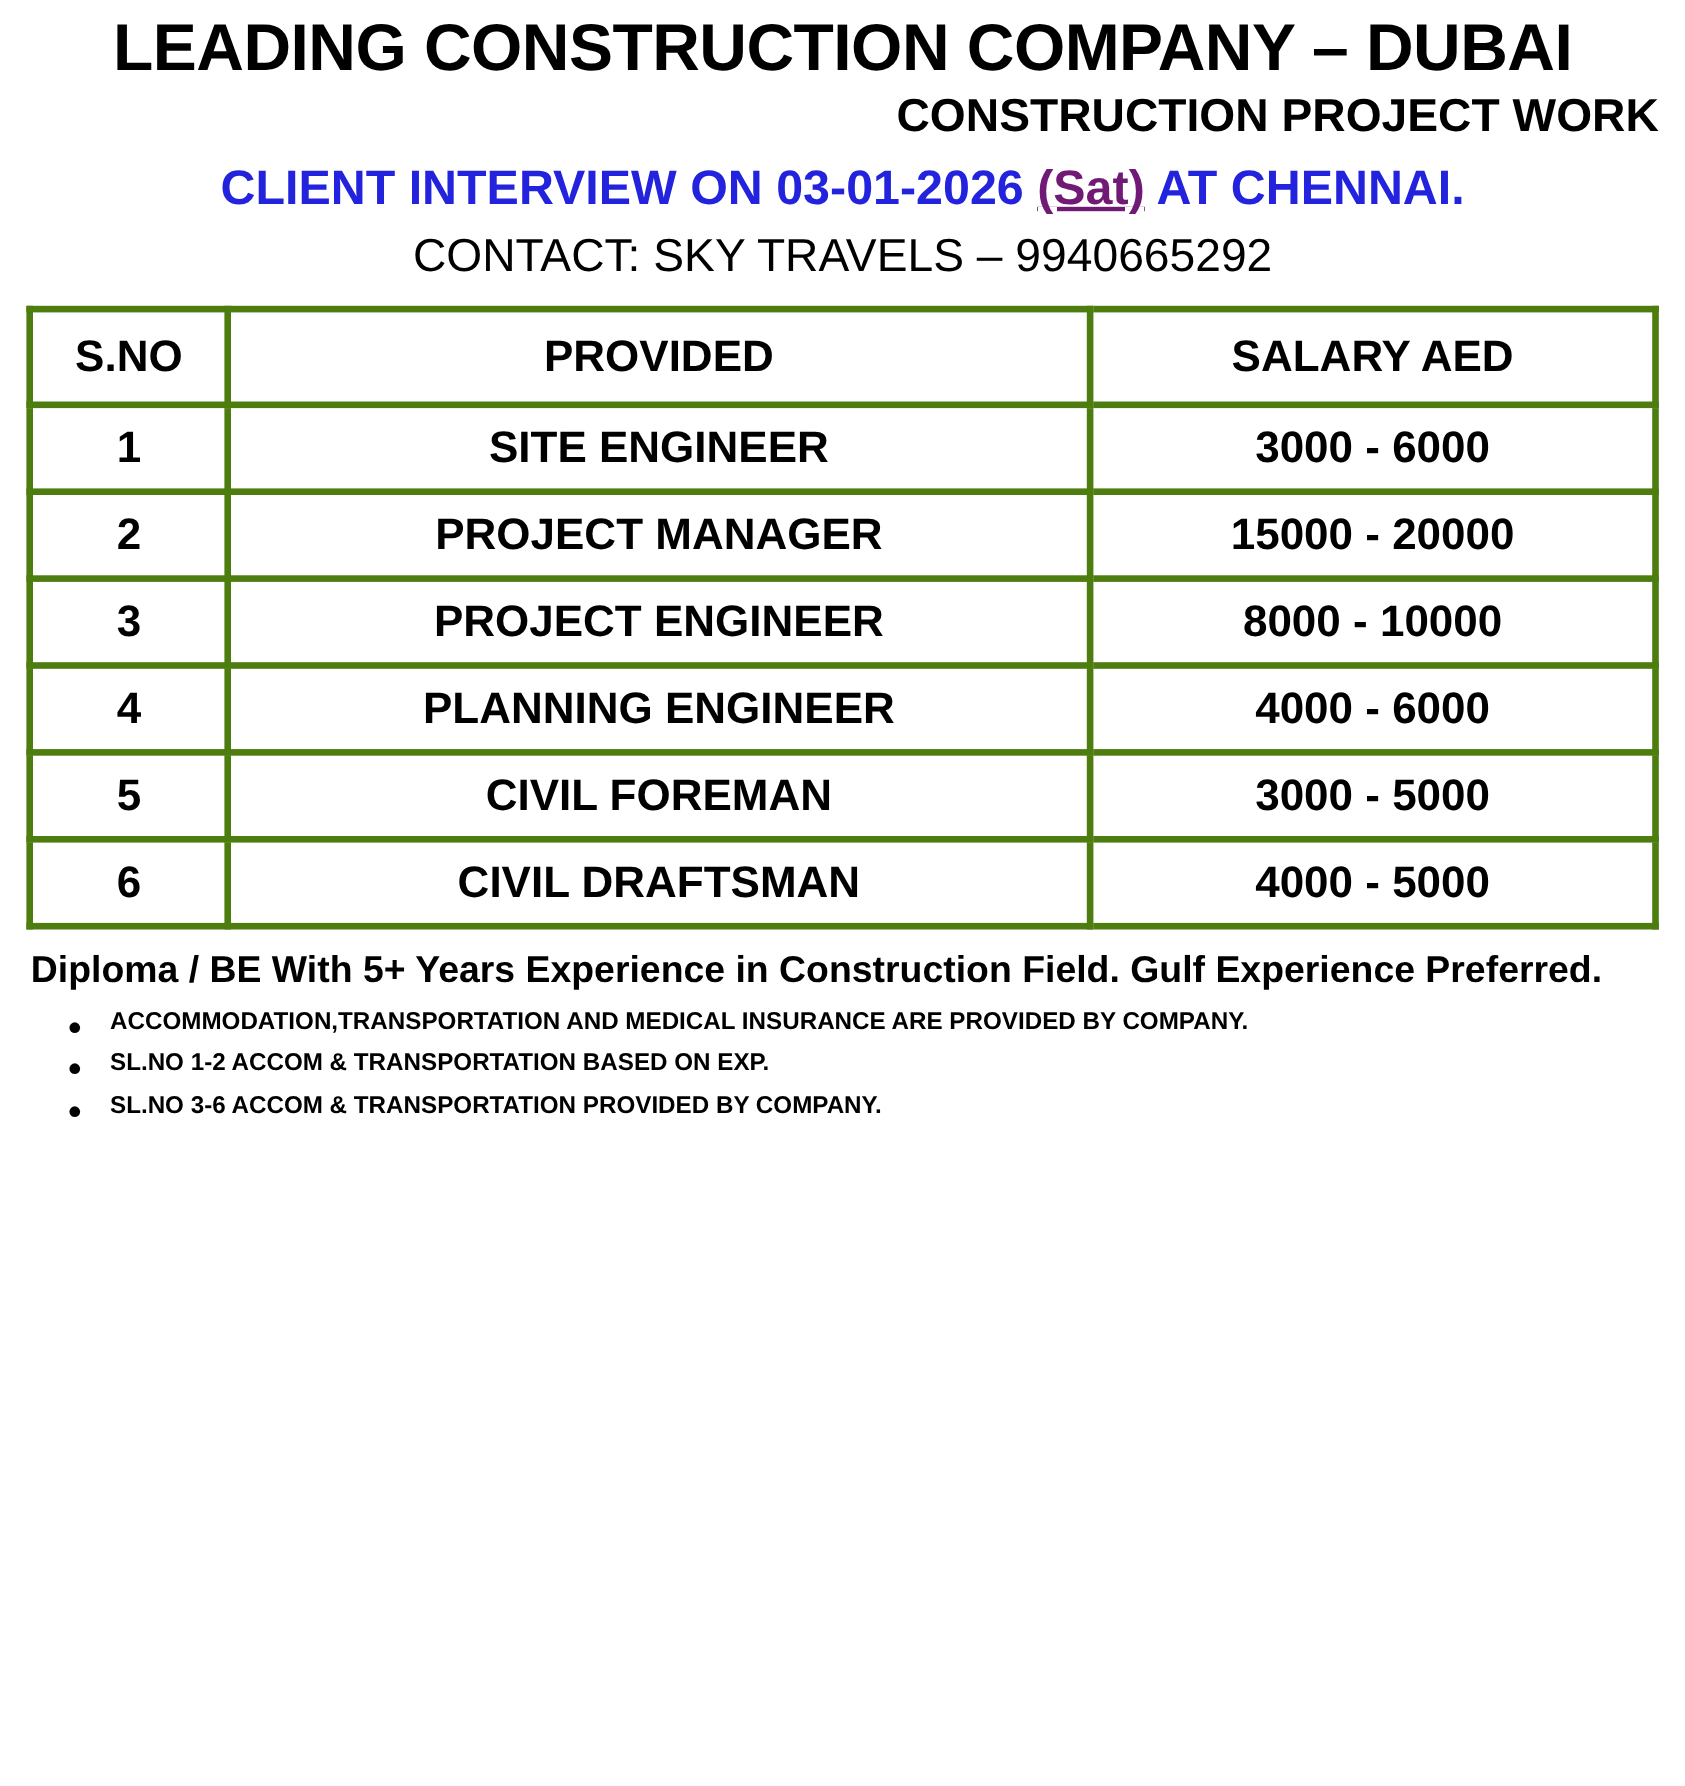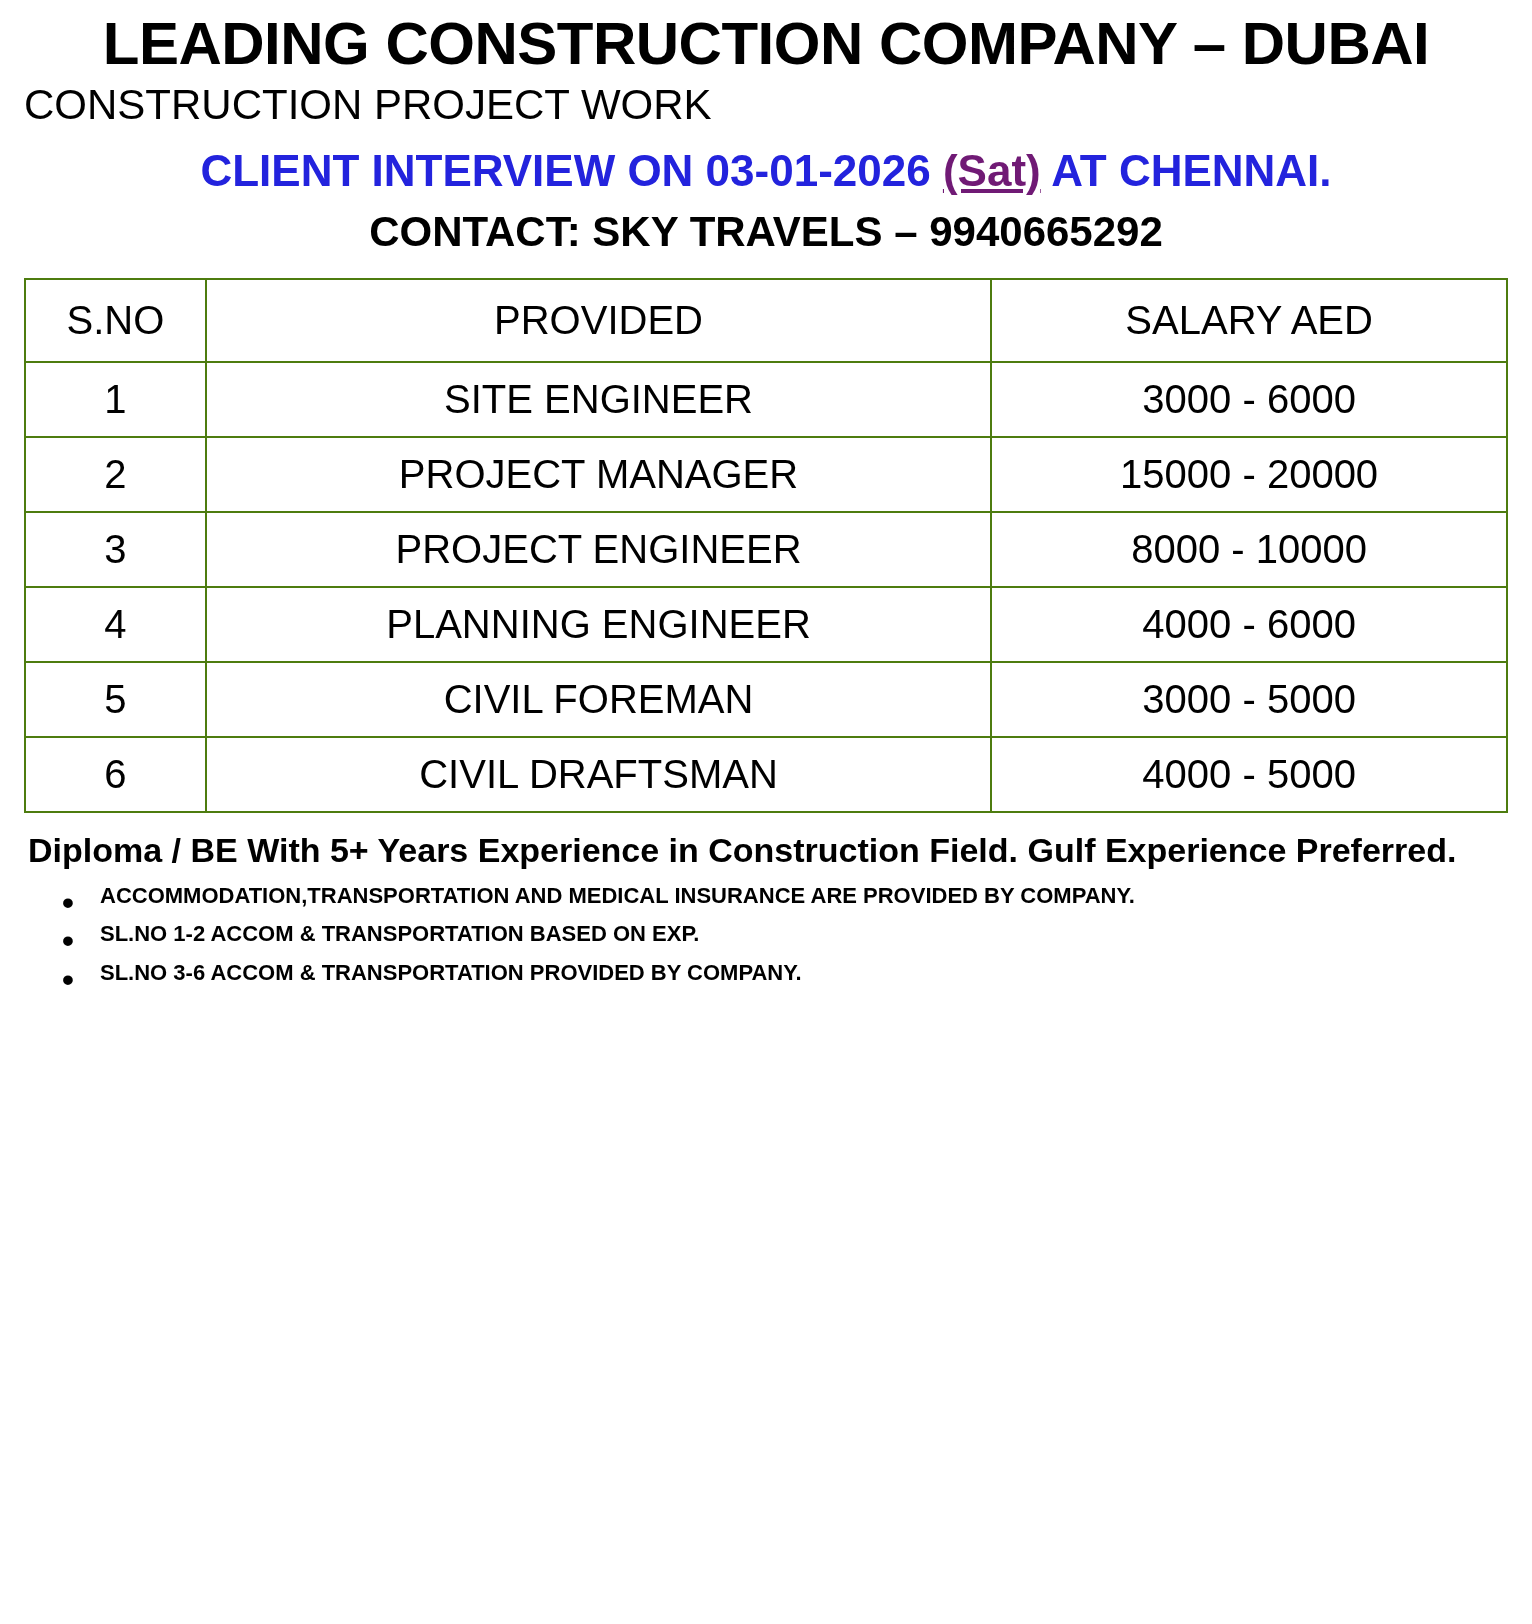--- a/index.html
+++ b/index.html
@@ -32,8 +32,8 @@
   }
   .title-sub {
     font-size: 42px;
-    font-weight: normal;
-    text-align: left;
+    font-weight: bold;
+    text-align: right;
     line-height: 1.15;
     margin: 6px 0 16px 0;
   }

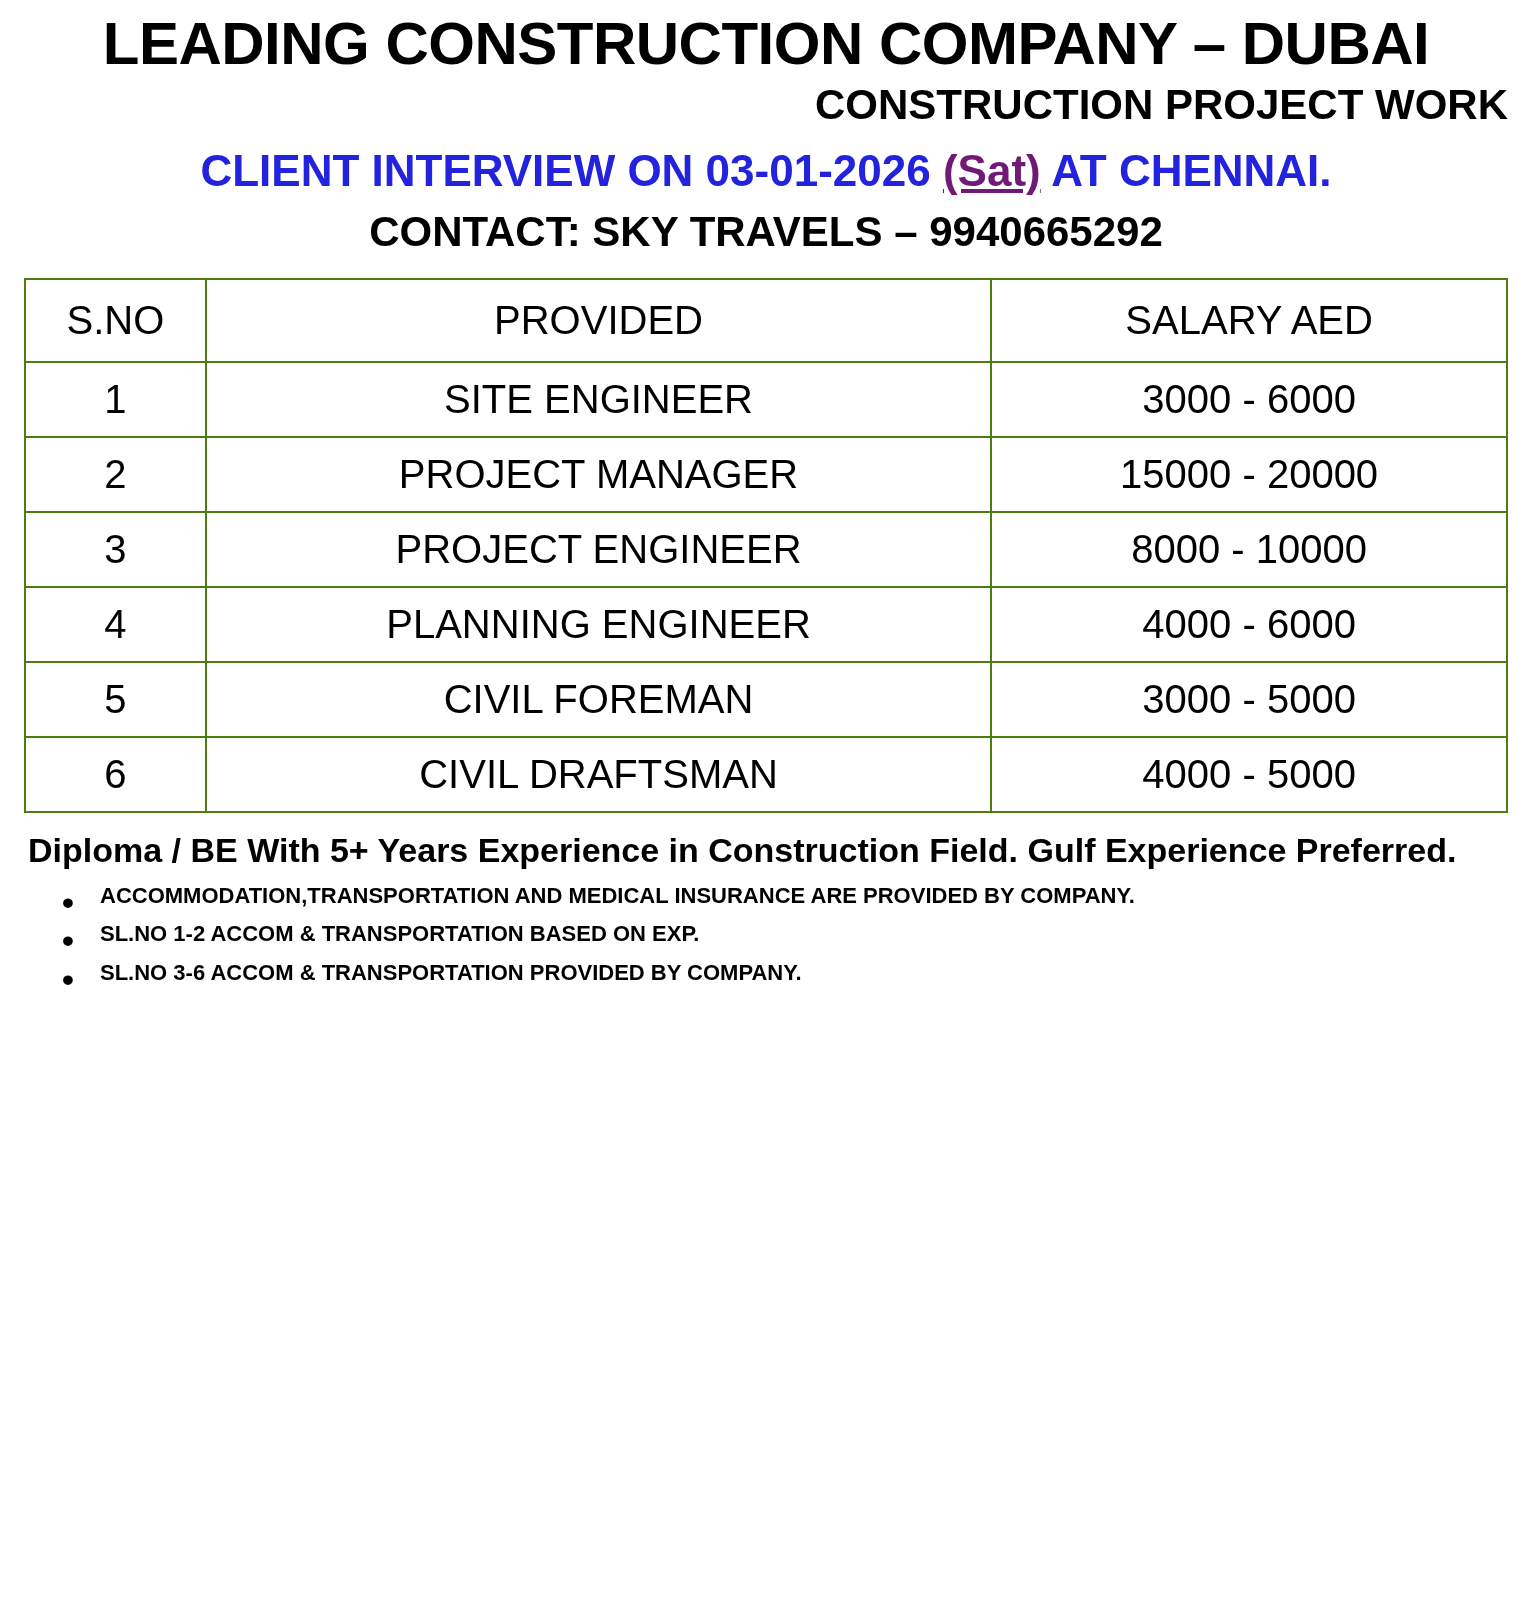--- a/index.html
+++ b/index.html
@@ -51,7 +51,7 @@
   }
   .title-contact {
     font-size: 42px;
-    font-weight: bold;
+    font-weight: normal;
     text-align: center;
     line-height: 1.15;
     margin: 10px 0 16px 0;

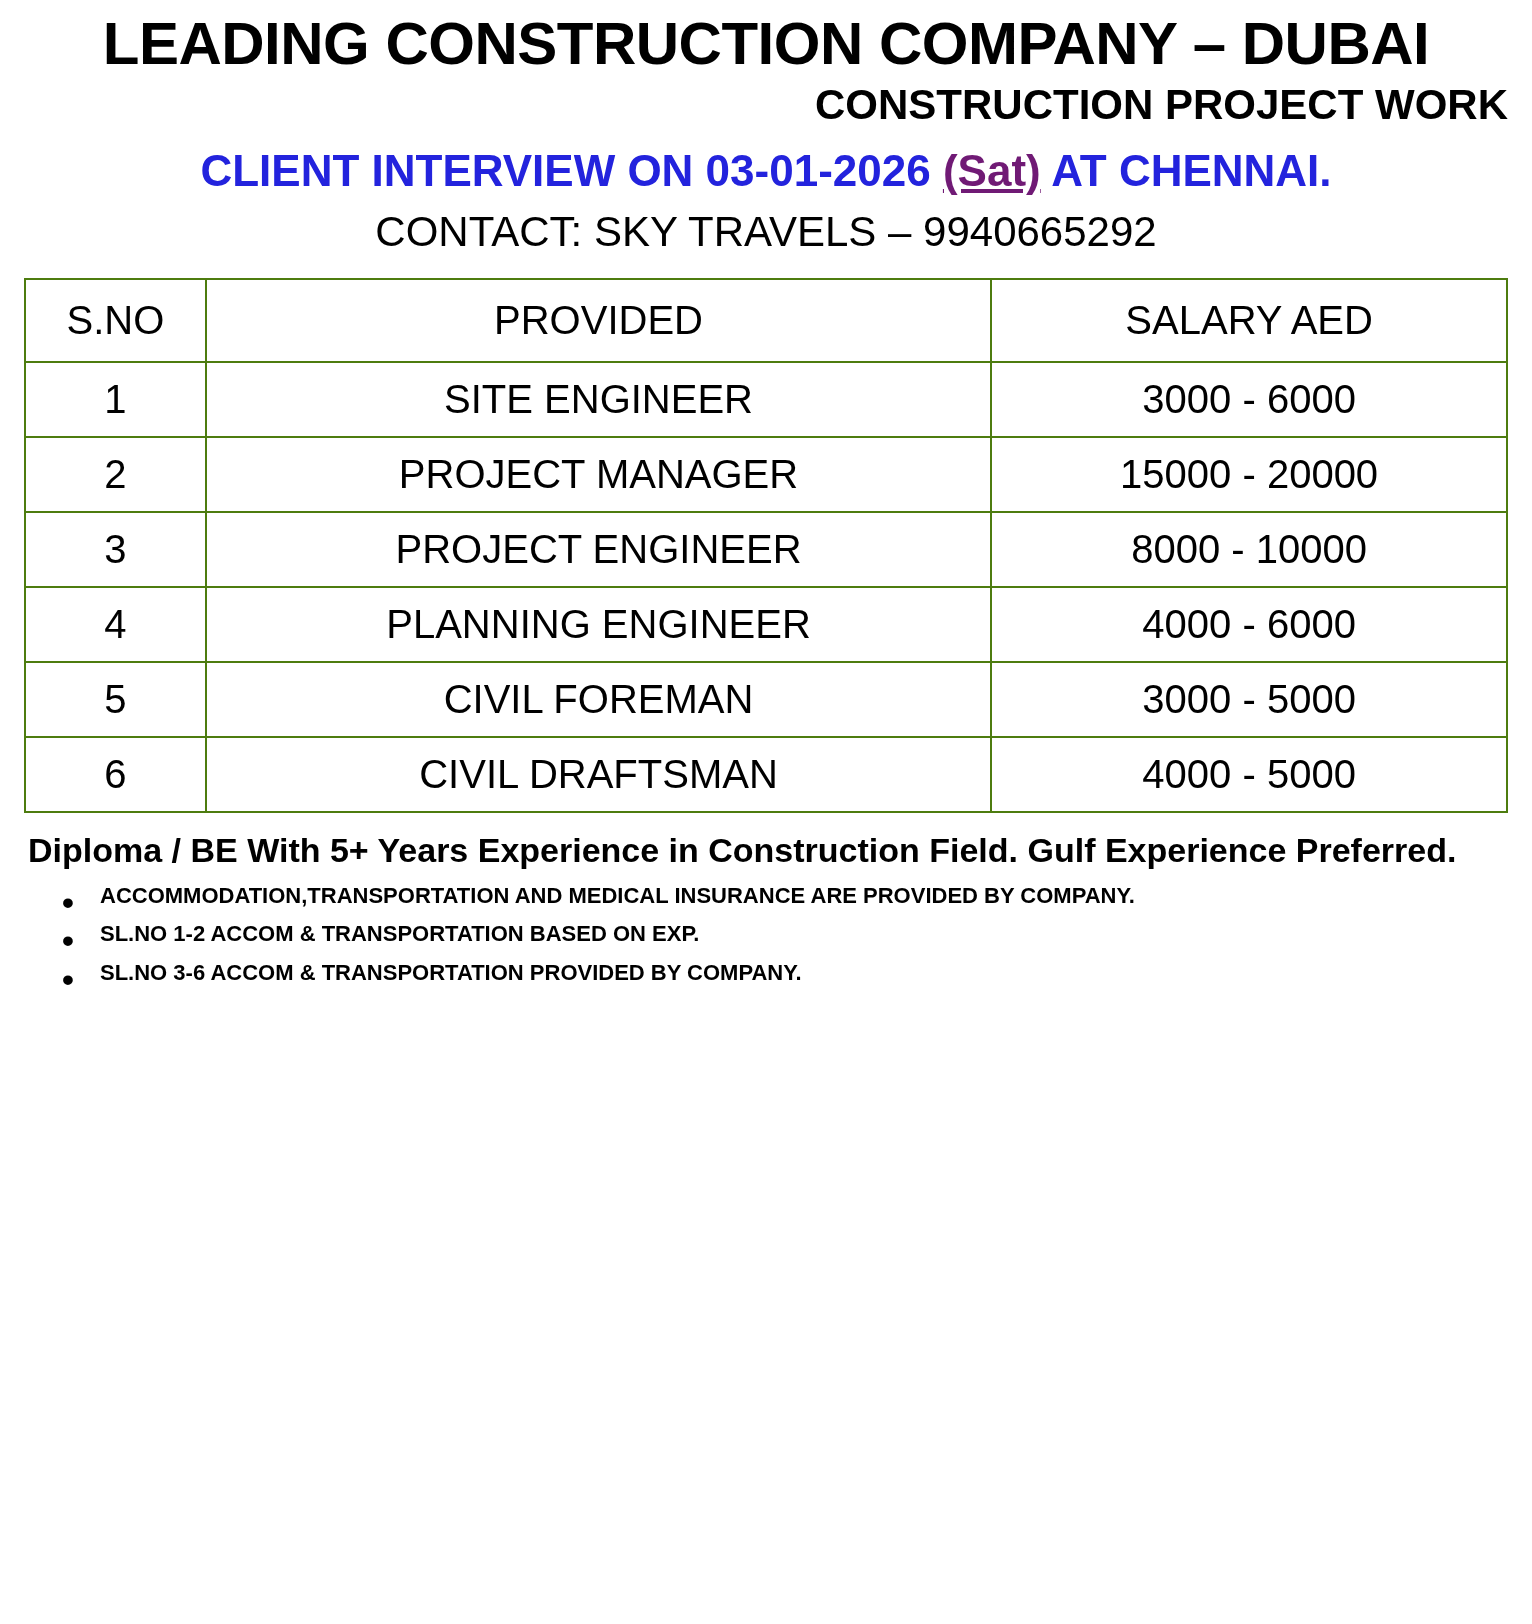--- a/index.html
+++ b/index.html
@@ -74,9 +74,9 @@
     table-layout: fixed;
   }
   table.jobs th, table.jobs td {
-    border: 2px solid #4d7c0f;
+    border: 6px solid #4d7c0f;
     text-align: center;
-    font-weight: normal;
+    font-weight: bold;
     padding: 10px 4px;
   }
   table.jobs thead th {

